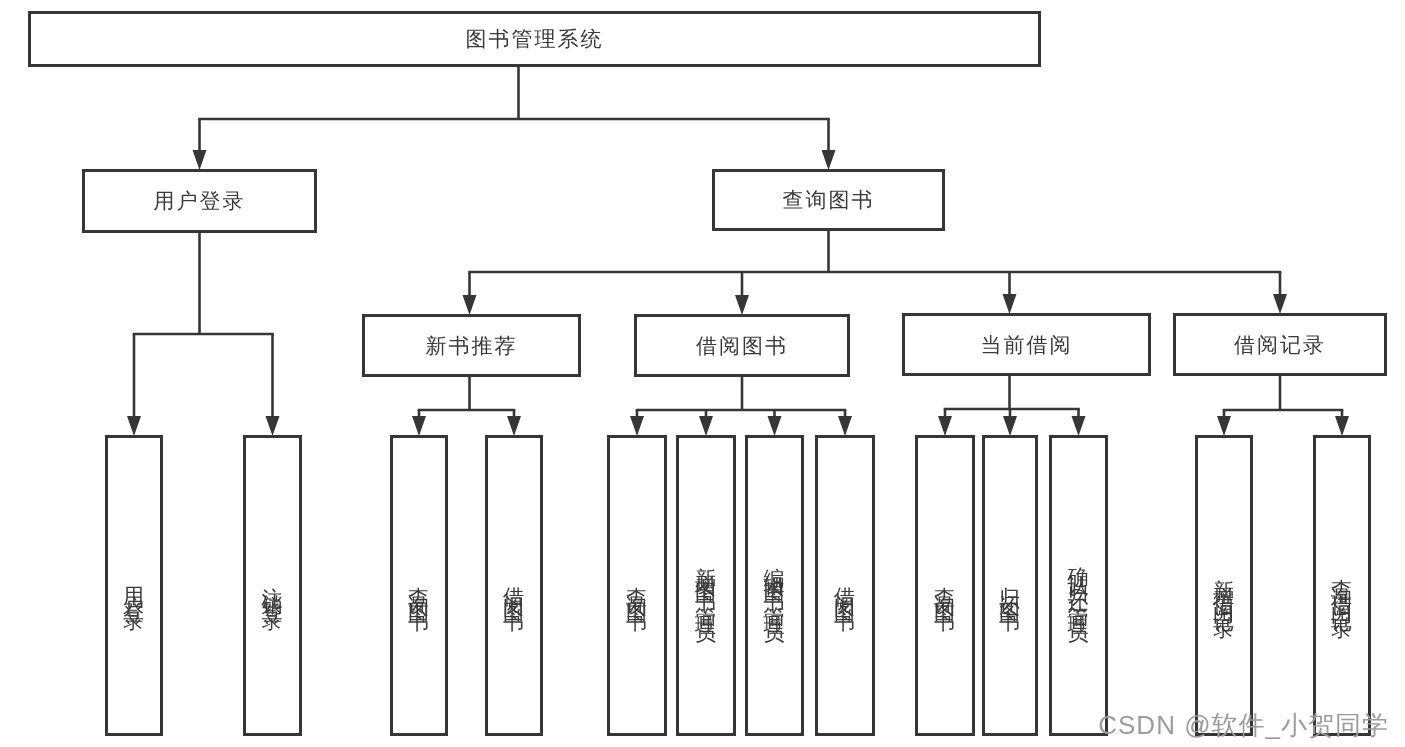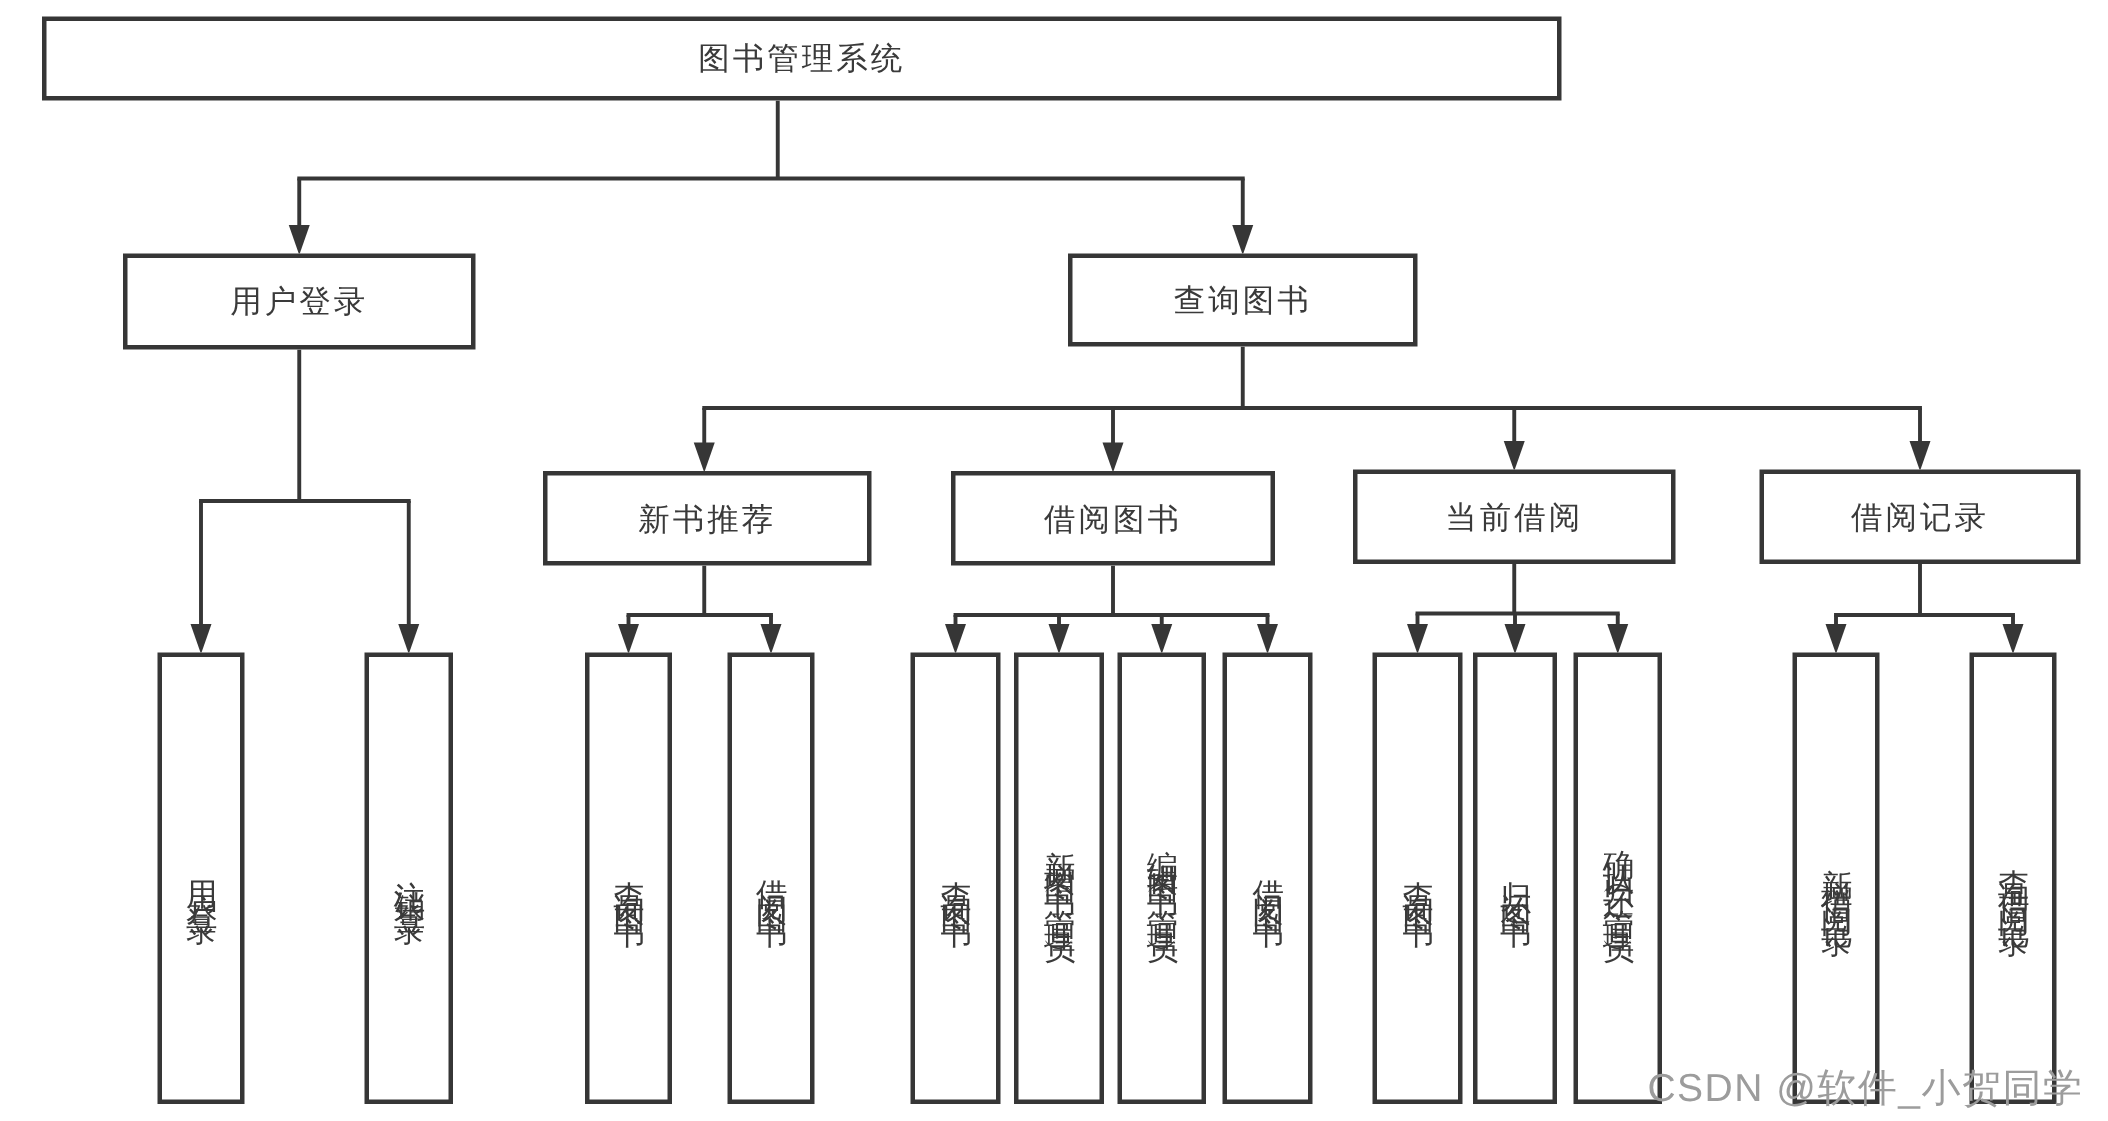--- a/index.html
+++ b/index.html
@@ -165,7 +165,7 @@
       <div class="box v" style="left: 815px; top: 435px; width: 60px; height: 301px;">
         <span>借阅图书</span>
       </div>
-      <div class="box h" style="left: 902px; top: 313px; width: 215px; height: 63px; text-align: center;">
+      <div class="box h" style="left: 902px; top: 313px; width: 249px; height: 63px; text-align: center;">
         <span>当前借阅</span>
       </div>
       <div class="box v" style="left: 915px; top: 435px; width: 60px; height: 301px;">

